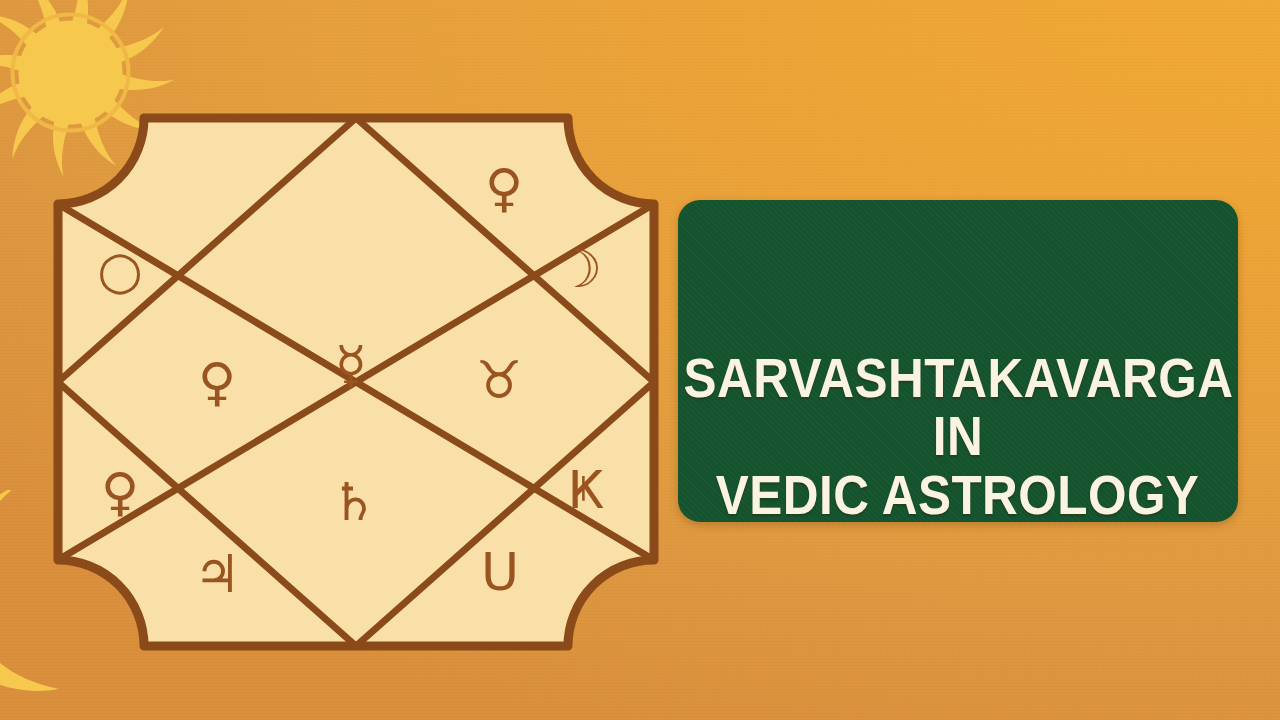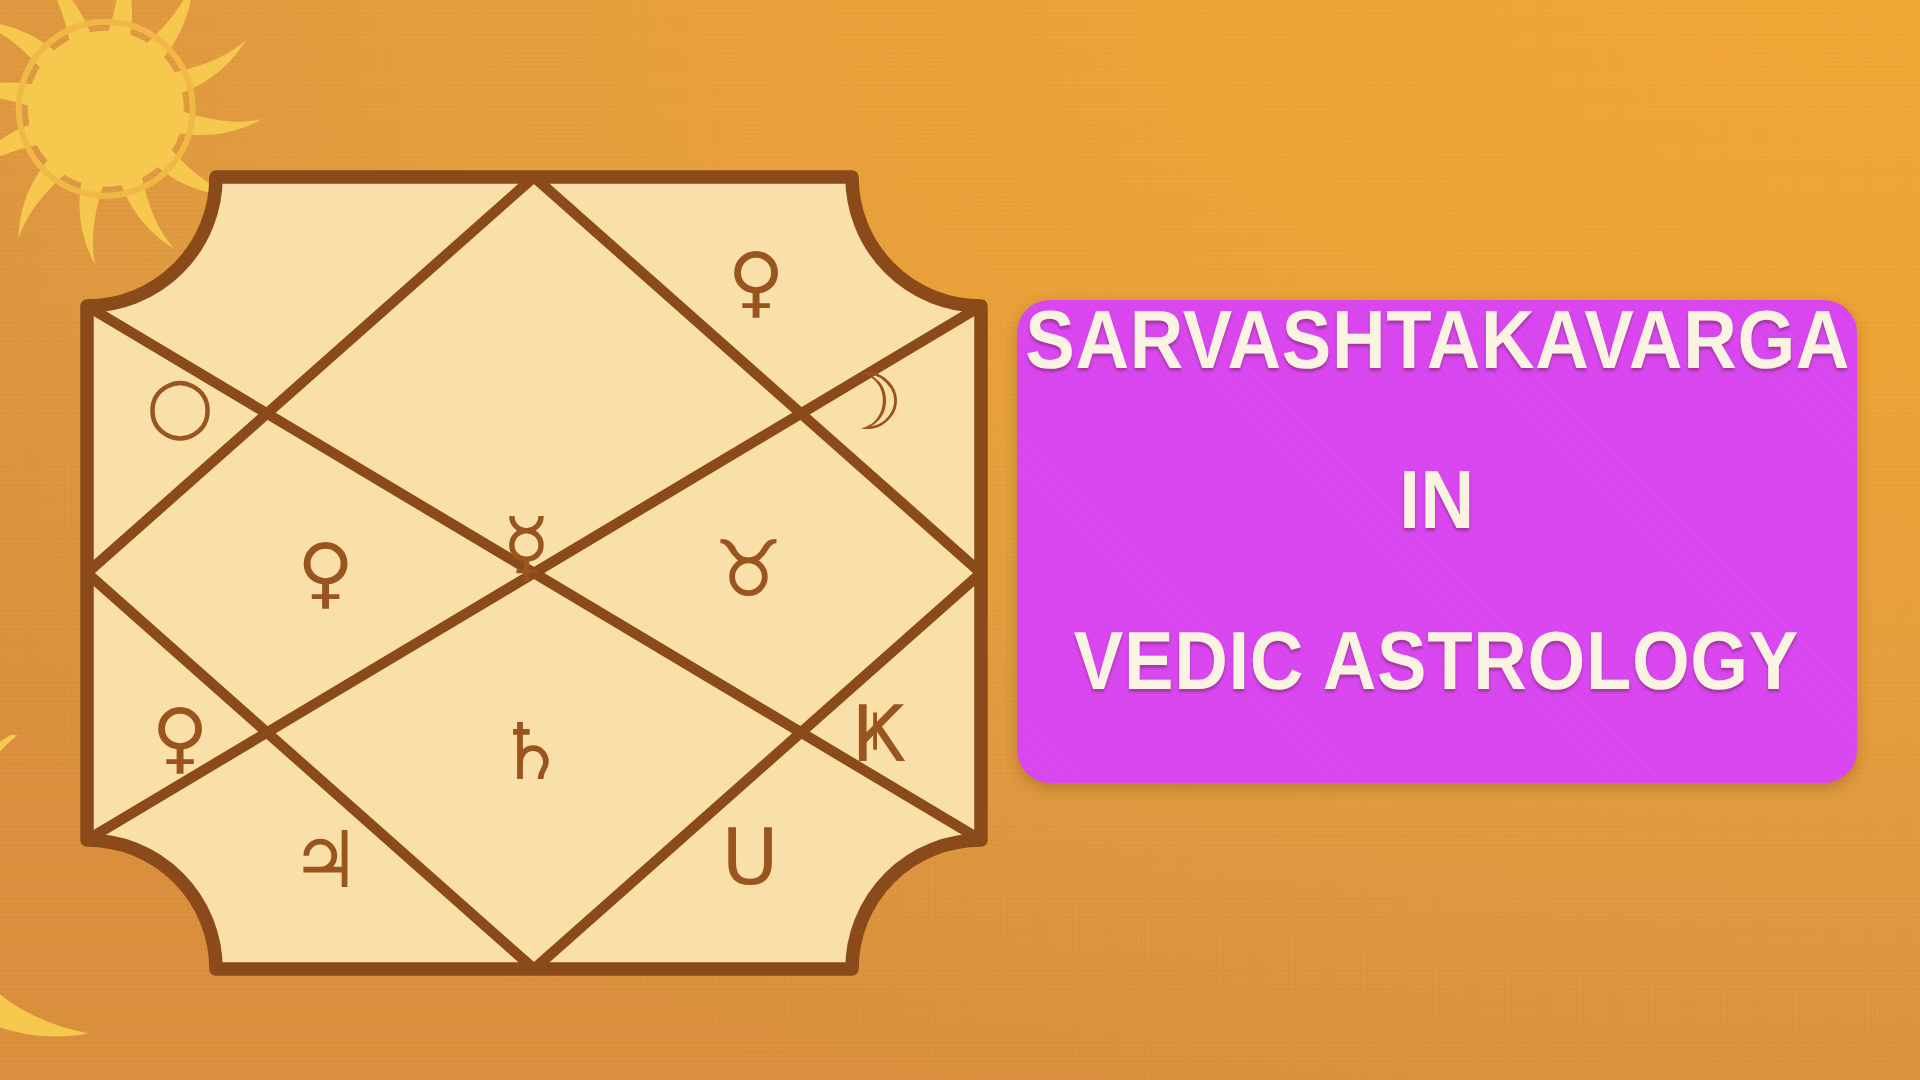--- a/index.html
+++ b/index.html
@@ -58,15 +58,14 @@
     position:absolute;
     left:678px; top:200px;
     width:560px; height:322px;
-    background:#d946ef;
+    background:#14532d;
     border-radius:22px;
     box-shadow:0 3px 9px rgba(90,45,8,.28);
     display:flex;
     flex-direction:column;
     align-items:center;
-    justify-content:flex-start;
+    justify-content:flex-end;
     overflow:hidden;
-    gap:48px;
   }
   #title-panel::after{
     content:"";

